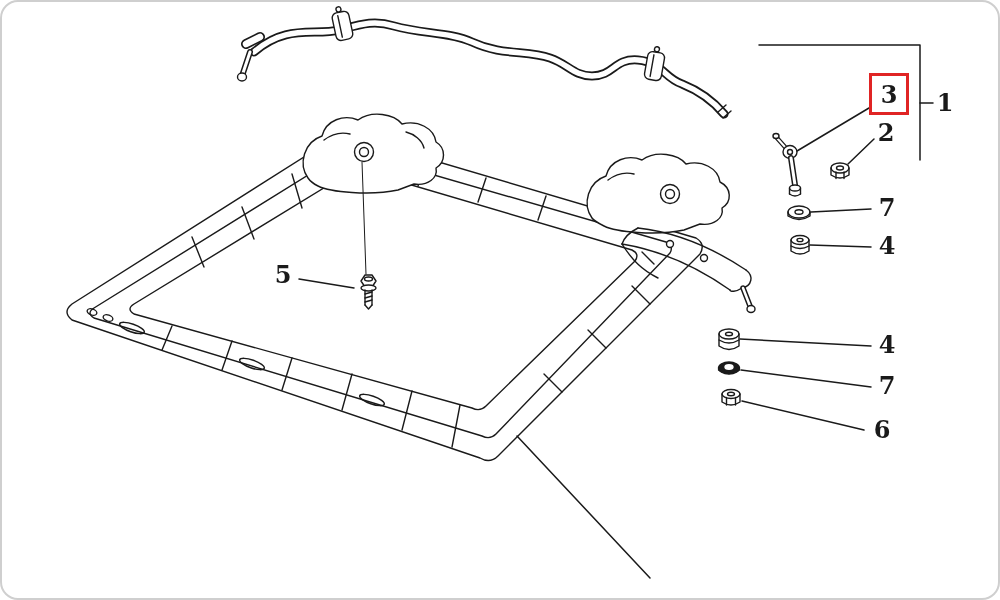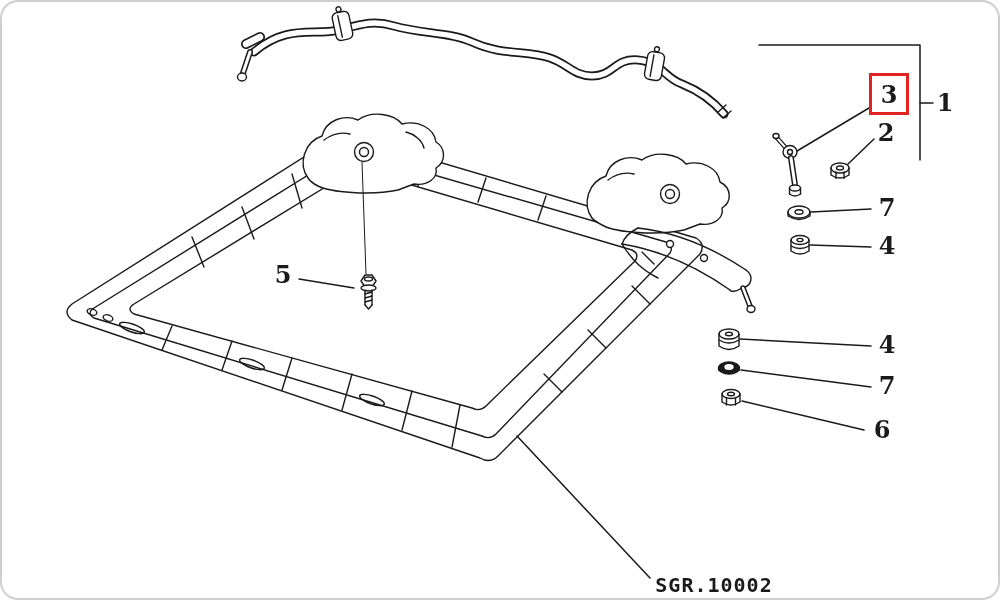--- a/index.html
+++ b/index.html
@@ -270,9 +270,6 @@
     <span>5</span>
   </div>
 
-  <div class="figure-code" style="left:712px; top:583px;">
-    <span>SGR.10002</span>
-  </div>
 
 </div>
 

